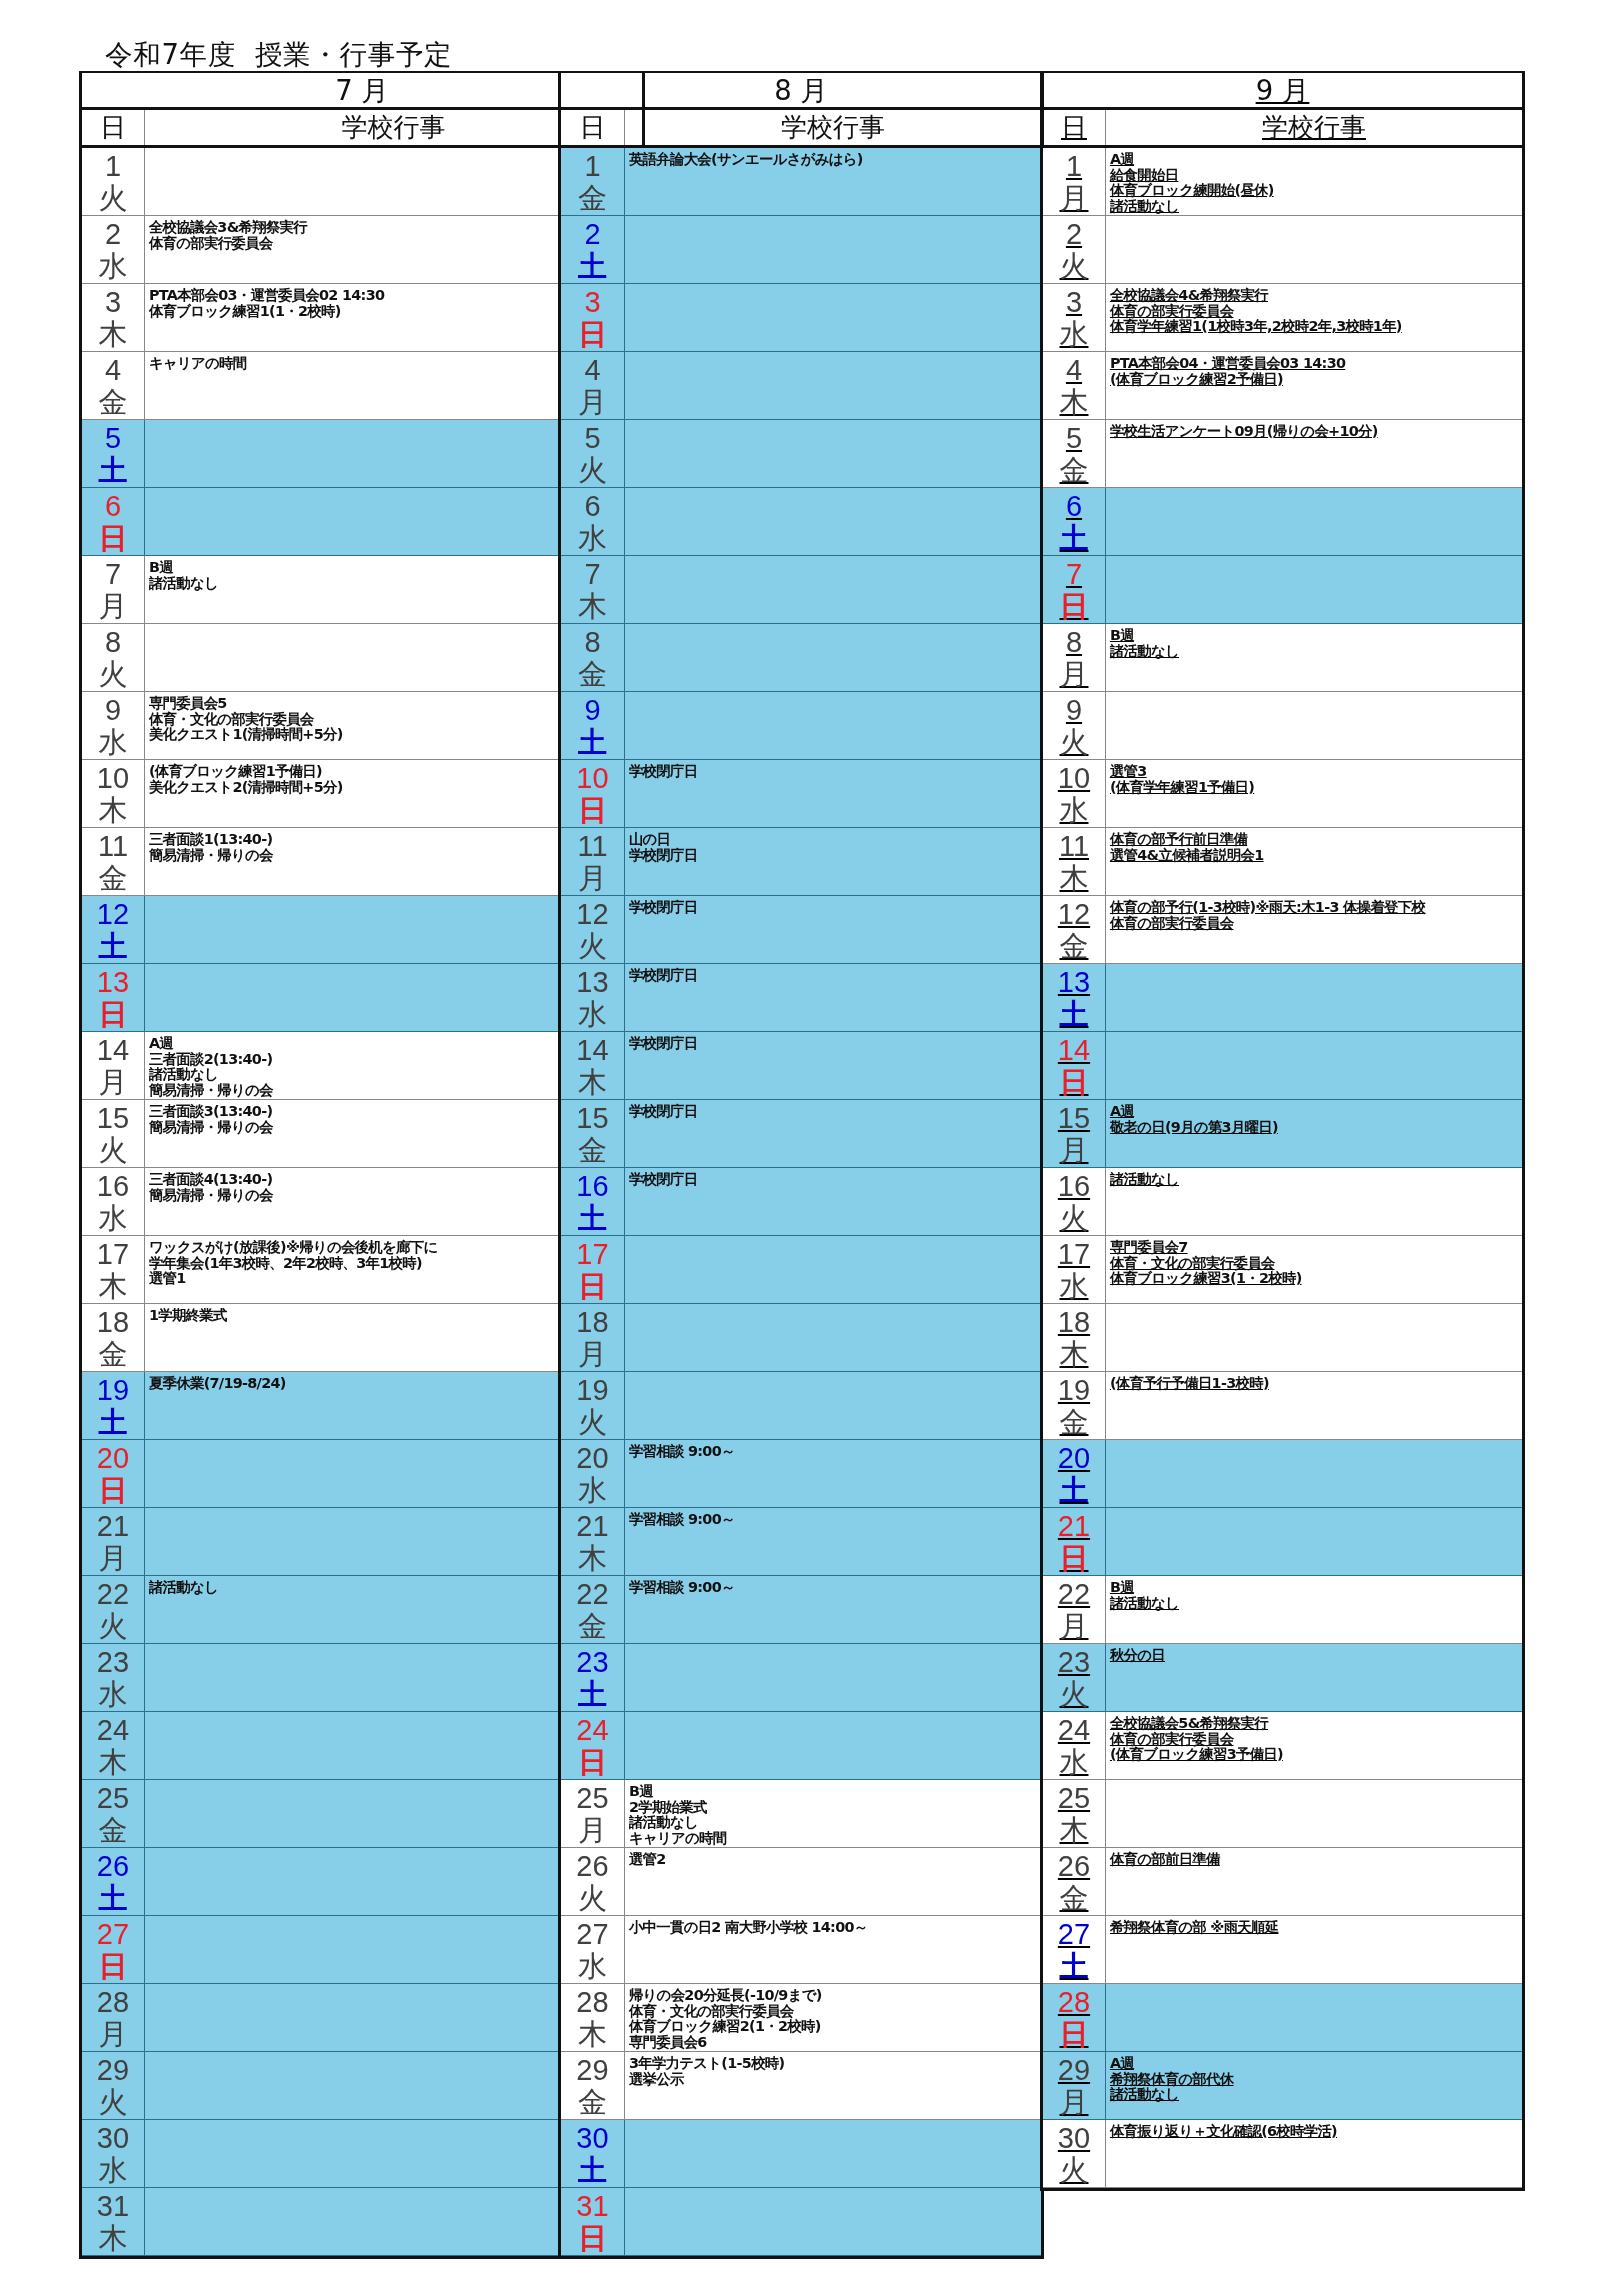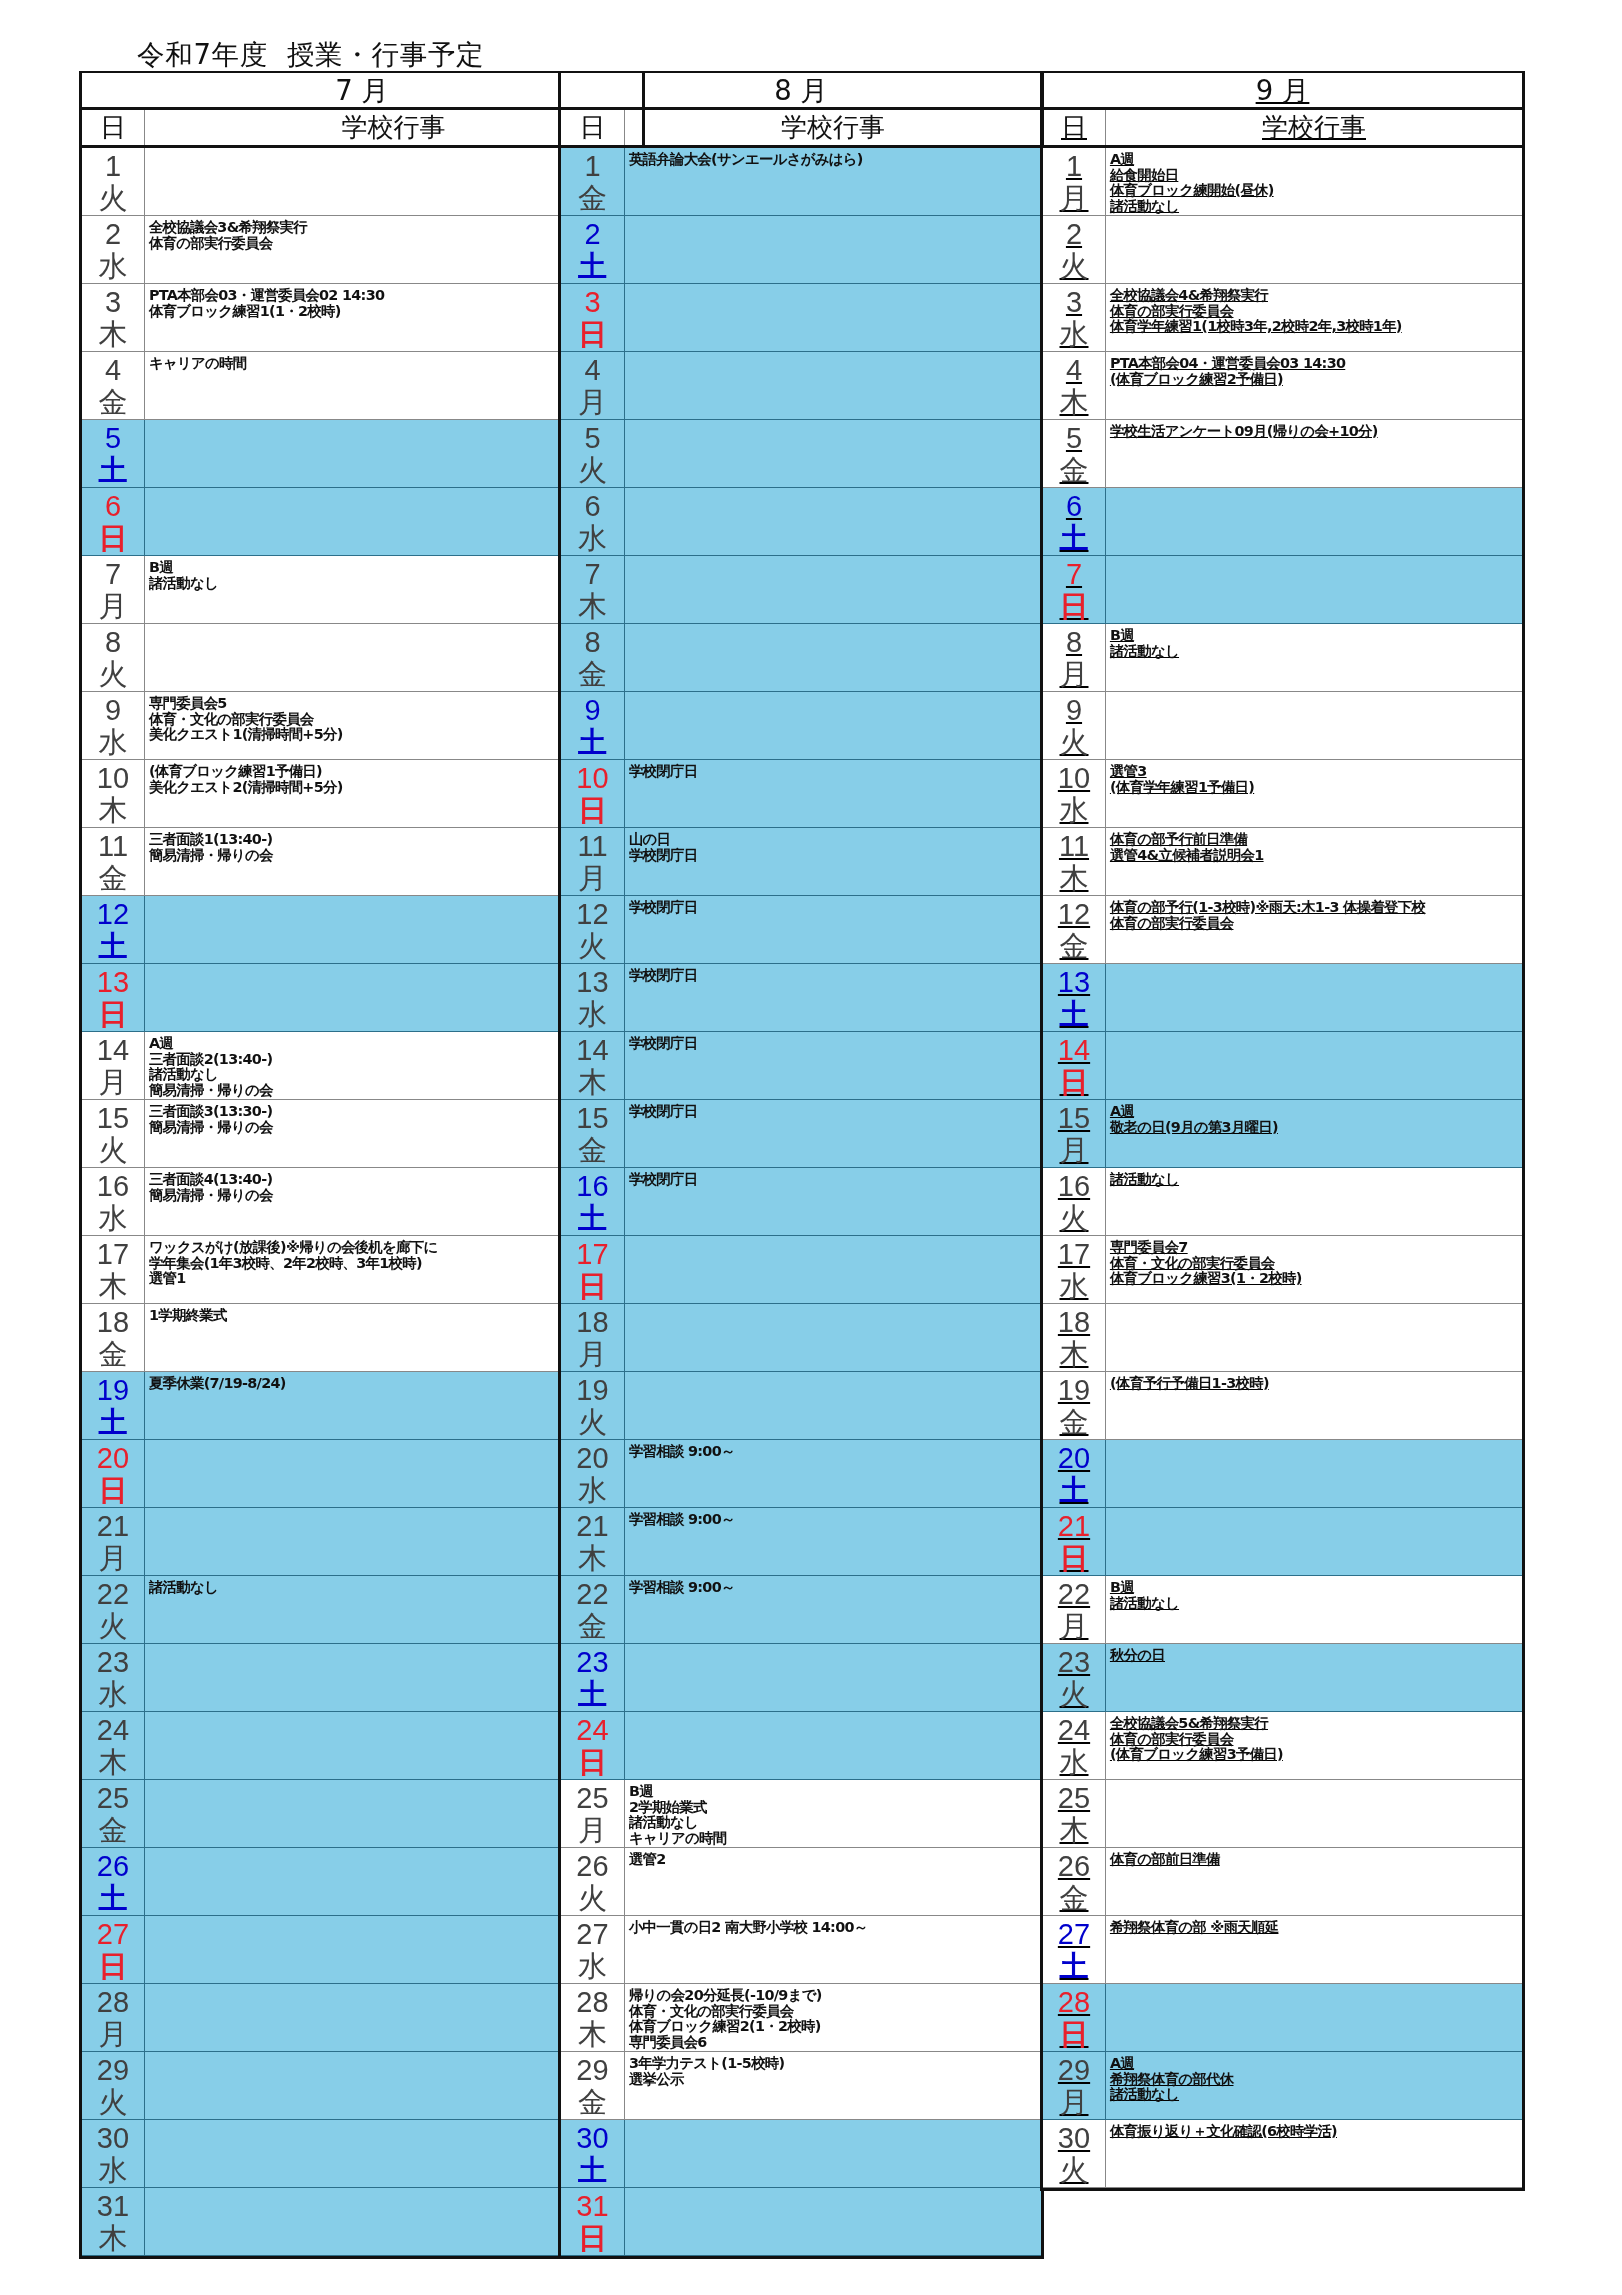--- a/index.html
+++ b/index.html
@@ -4,7 +4,7 @@
 <style>
   html, body { margin:0; padding:0; background:#ffffff; }
   body { width:1622px; height:2295px; position:relative; font-family:"DejaVu Sans", sans-serif; overflow:hidden; }
-  .doc-title { position:absolute; left:105px; top:37px; font-size:27.5px; color:#111; letter-spacing:0.7px; white-space:pre;margin-left:32px; }
+  .doc-title { position:absolute; left:105px; top:37px; font-size:27.5px; color:#111; letter-spacing:0.7px; white-space:pre; }
   .month { position:absolute; top:71px; border-left:3.3px solid #111; border-right:3.3px solid #111; box-sizing:border-box; }
   .month-head { height:39px; border-top:2.6px solid #111; border-bottom:3.3px solid #111; box-sizing:border-box; text-align:center; font-size:27.5px; line-height:35px; color:#111; }
   .col-head { display:flex; height:38px; border-bottom:3.9px solid #111; box-sizing:border-box; }

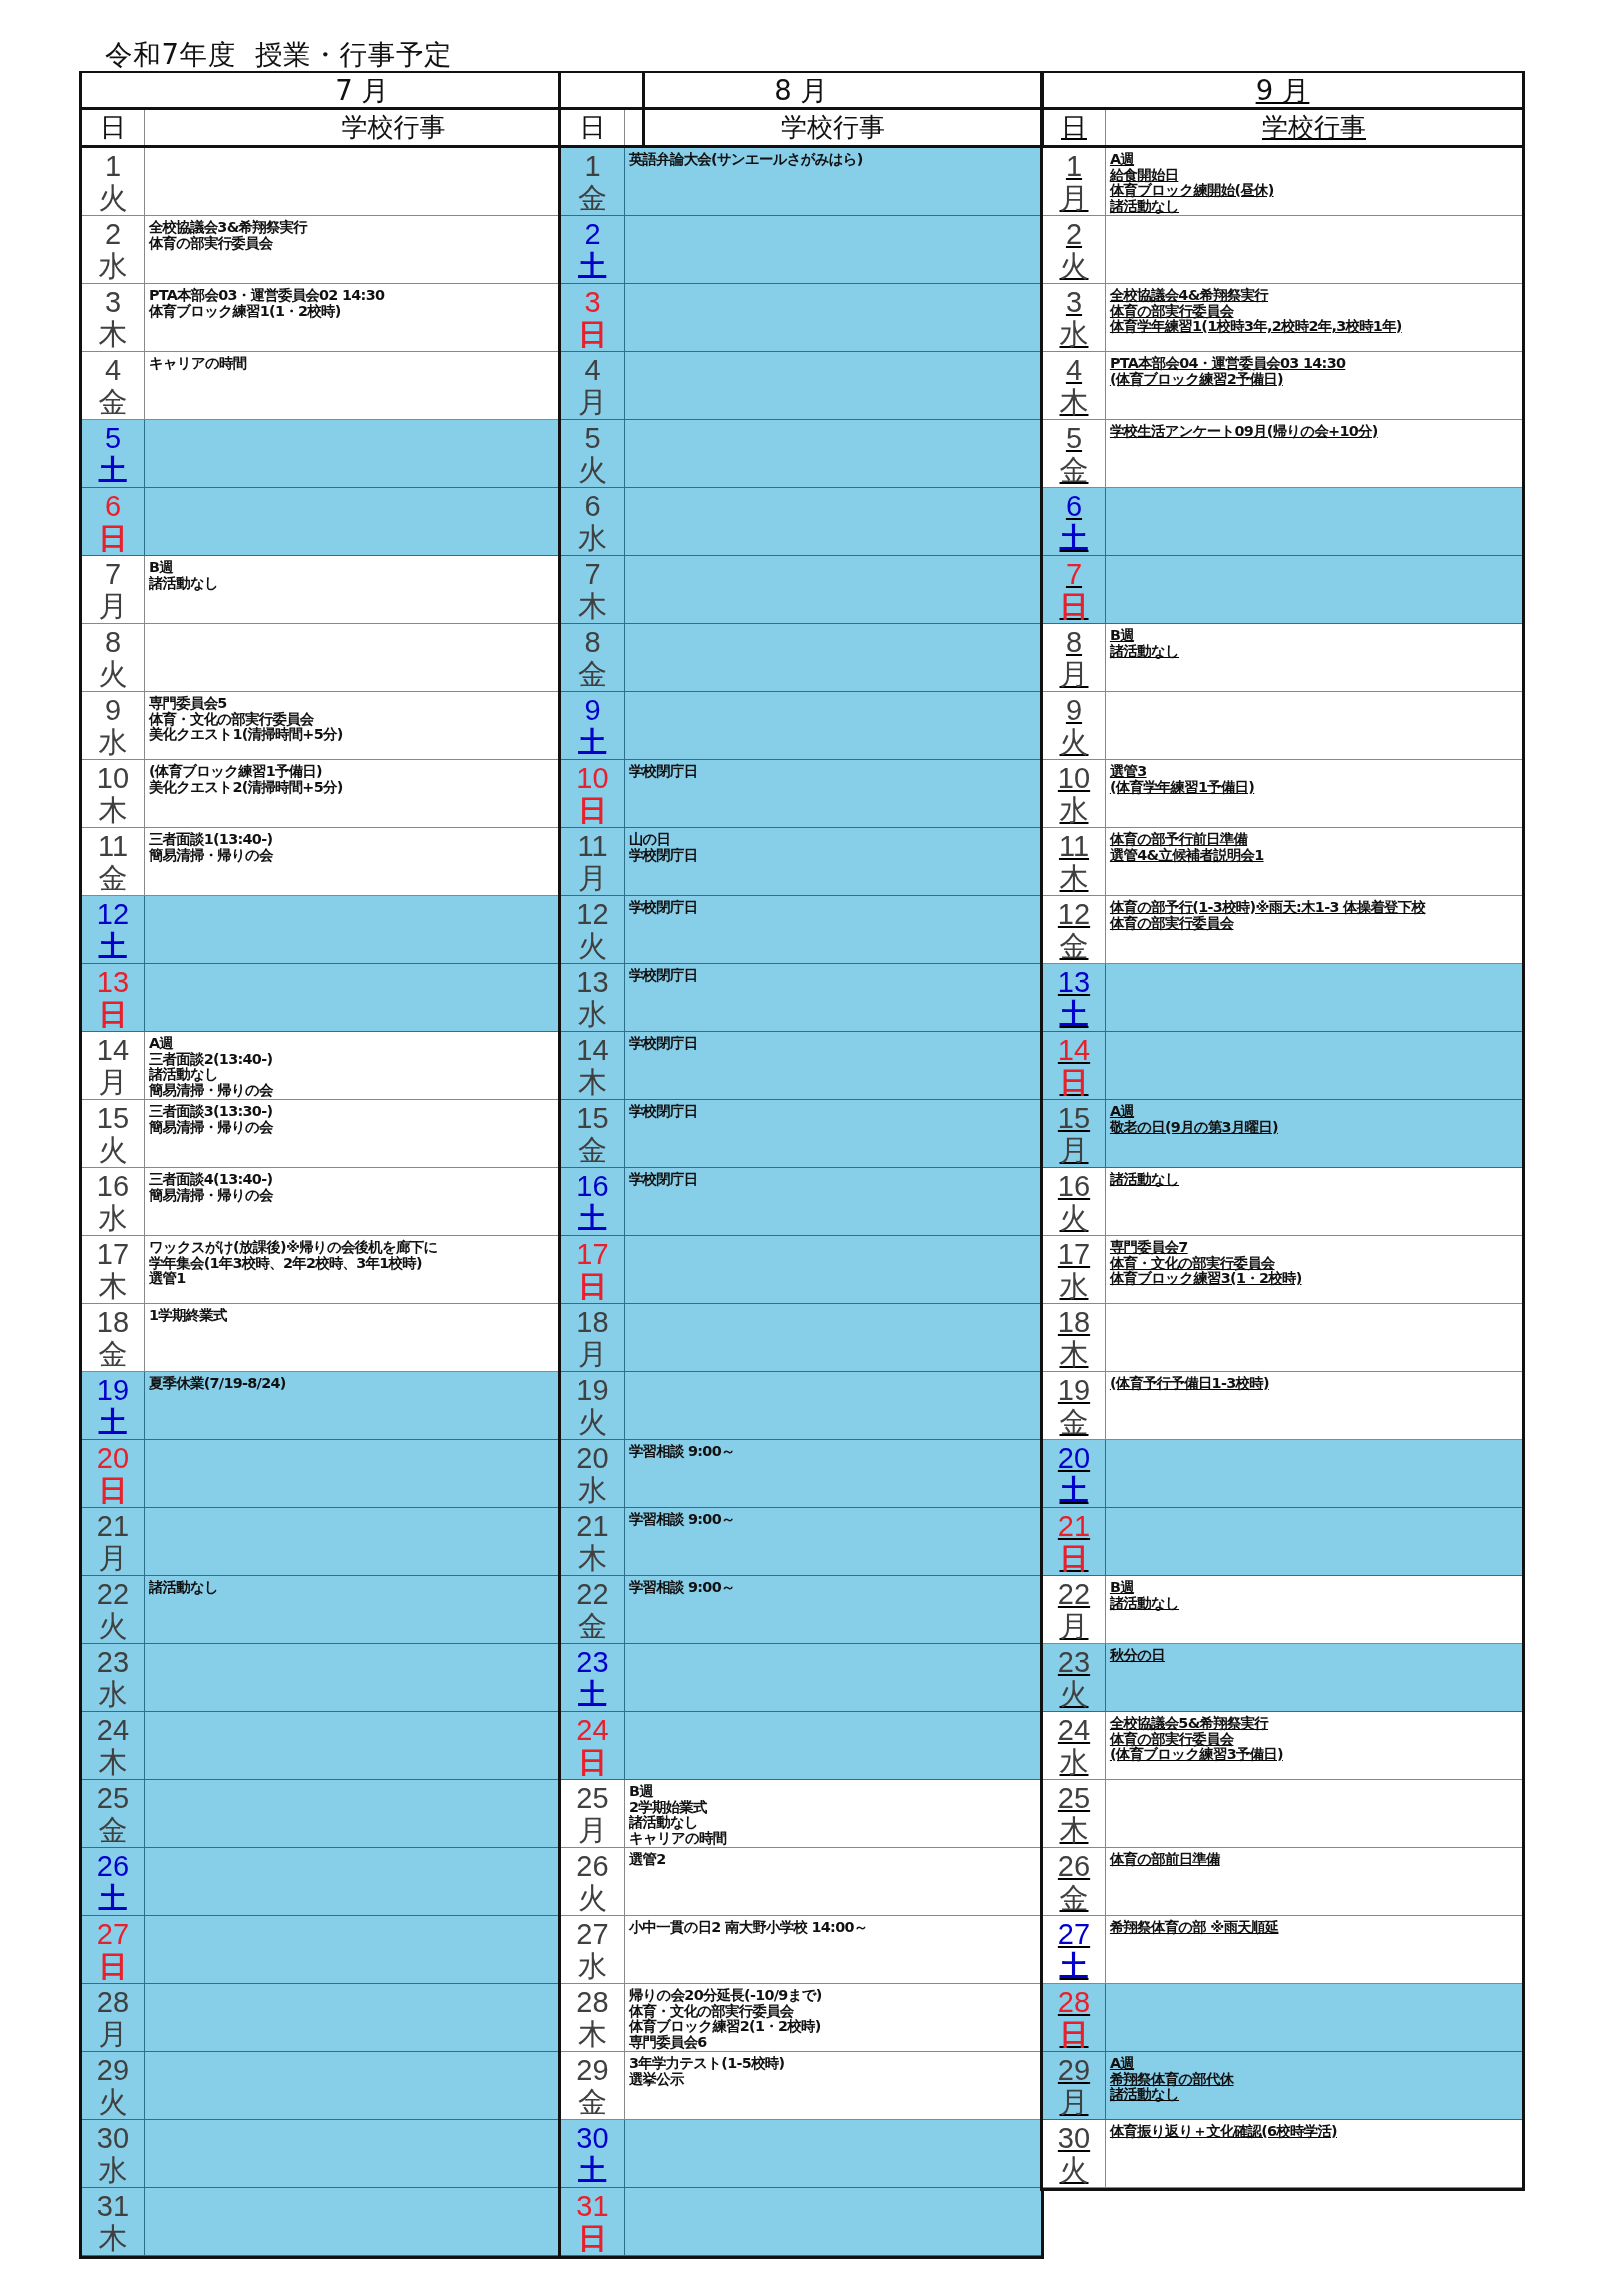--- a/index.html
+++ b/index.html
@@ -163,7 +163,7 @@
         <span class="dw">火</span>
       </div>
       <div class="ev">
-        <div>三者面談3(13:30-)</div>
+        <div>三者面談3(13:40-)</div>
         <div>簡易清掃・帰りの会</div>
       </div>
     </div>

